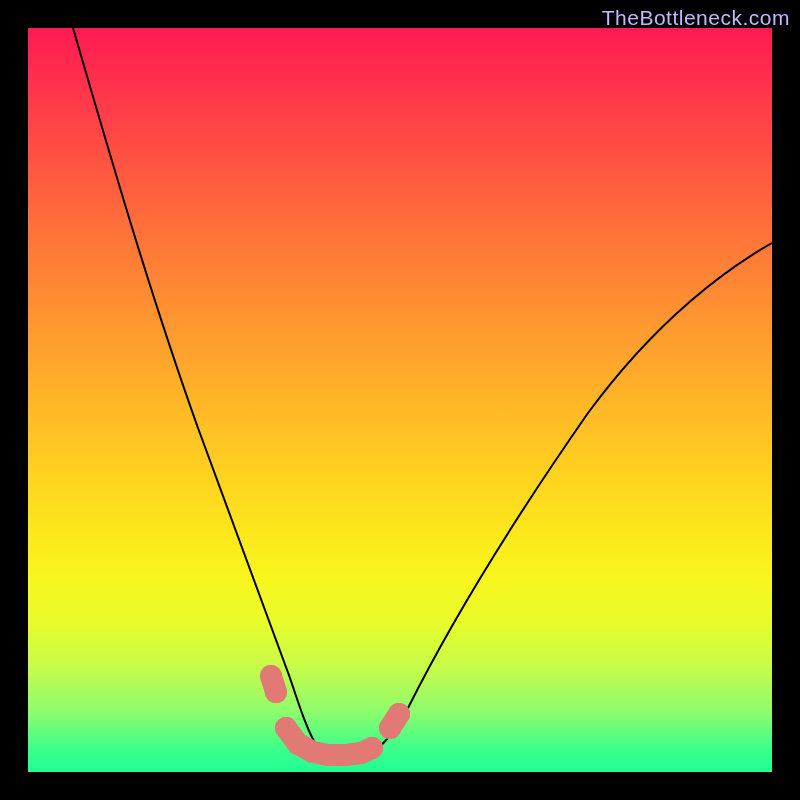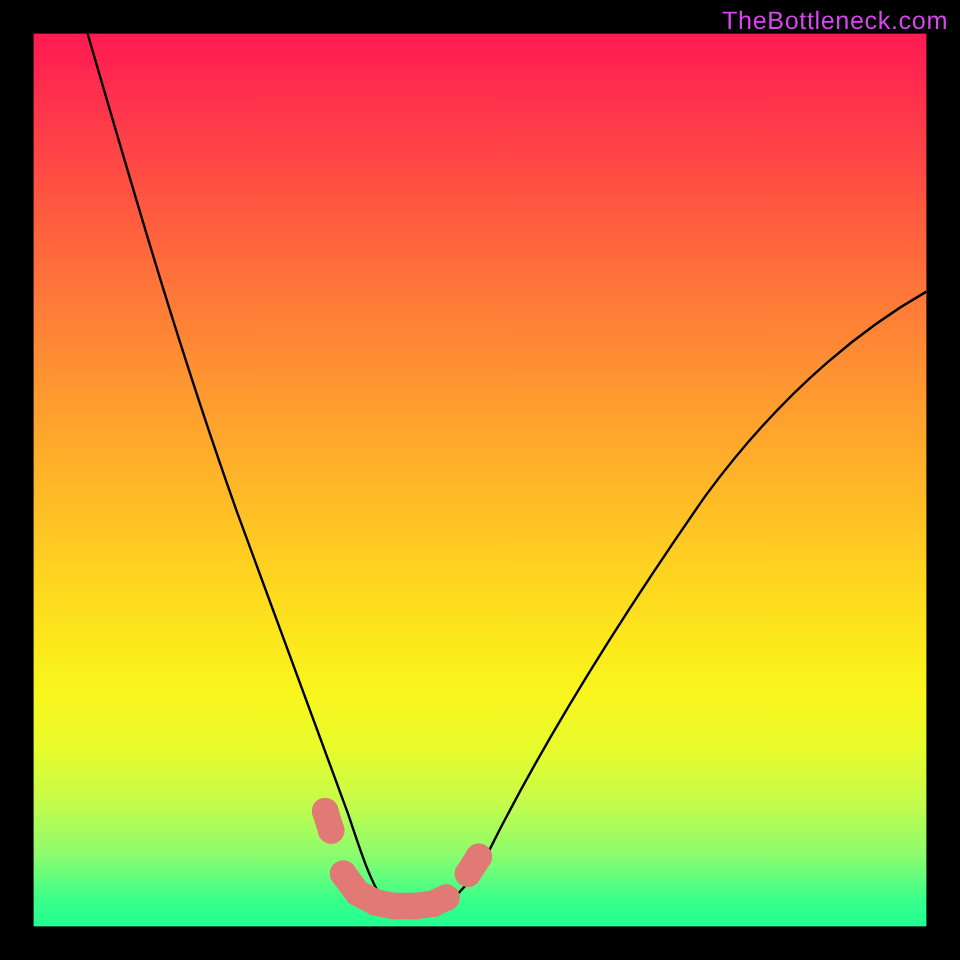--- a/index.html
+++ b/index.html
@@ -48,7 +48,7 @@
     position: absolute;
     top: 6px;
     right: 10px;
-    color: #d946ef;
+    color: #c4b5fd;
     font-size: 21px;
     letter-spacing: 0.5px;
     user-select: none;

